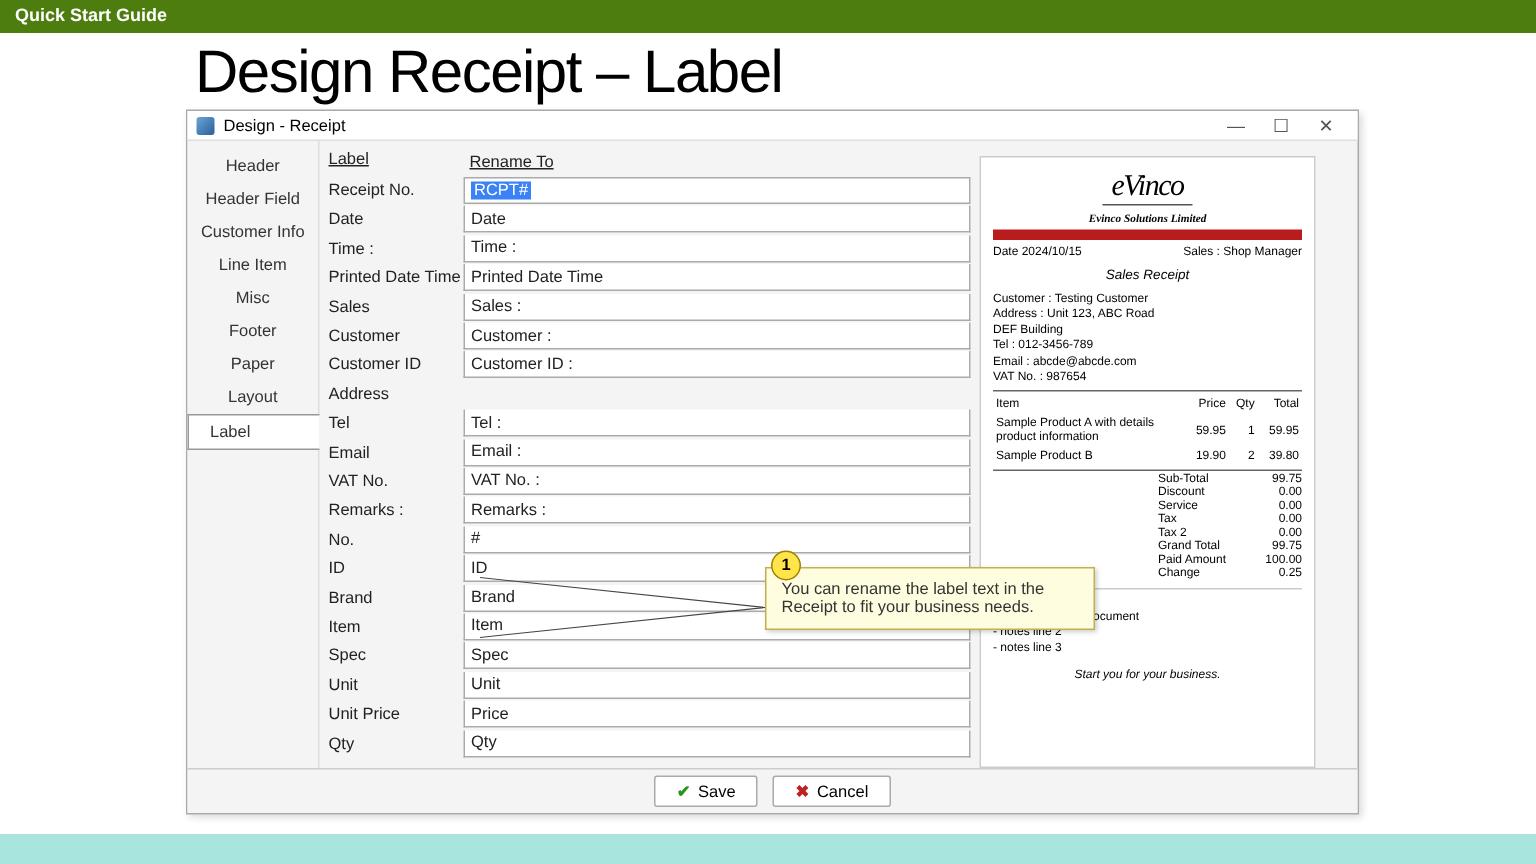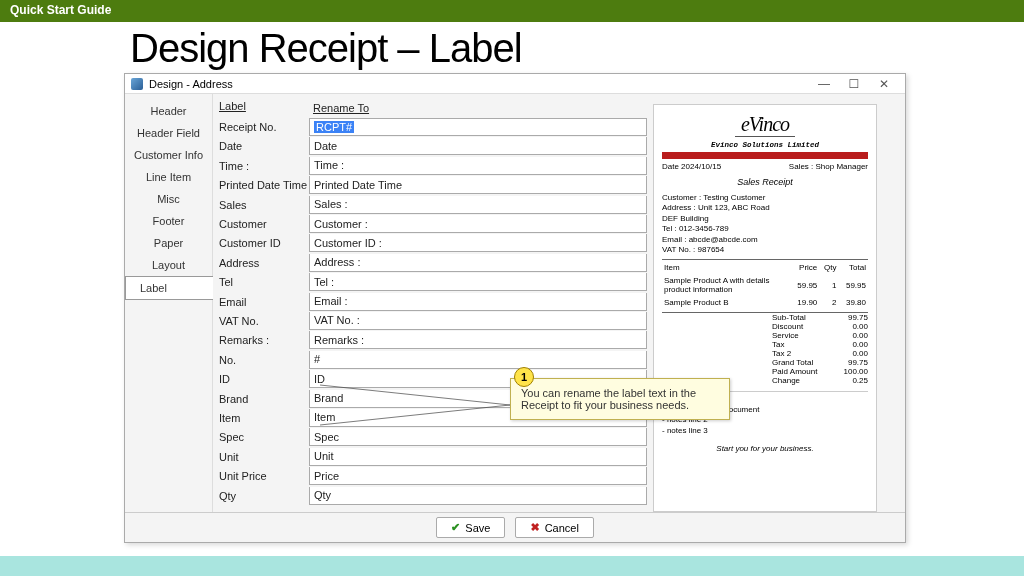--- a/index.html
+++ b/index.html
@@ -56,7 +56,7 @@
 <div class="window">
   <div class="win-titlebar">
     <div class="t-icon"></div>
-    <span>Design - Address</span>
+    <span>Design - Receipt</span>
     <div class="spacer"></div>
     <div class="win-btn">—</div>
     <div class="win-btn">☐</div>

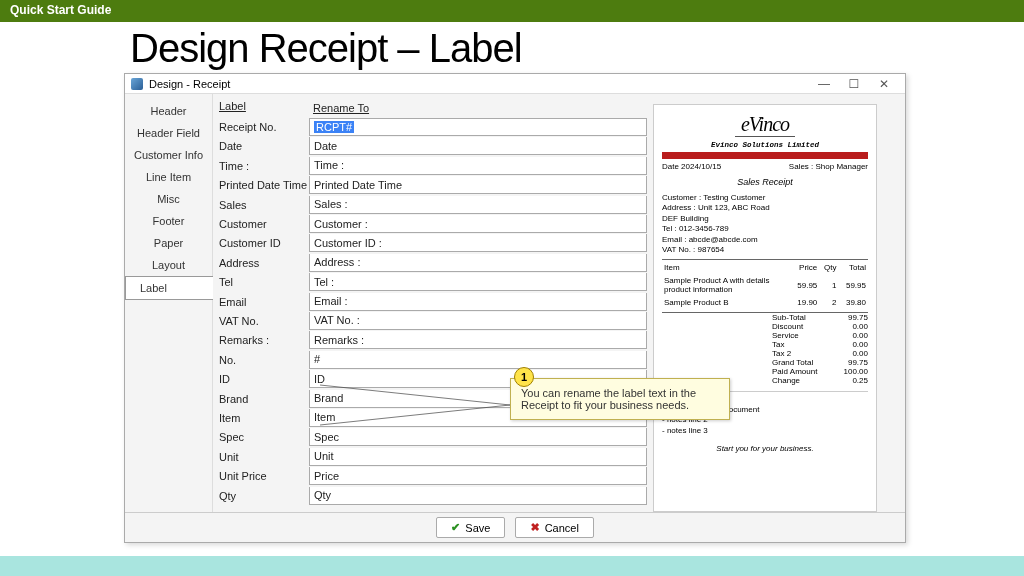--- a/index.html
+++ b/index.html
@@ -31,7 +31,7 @@
   svg.connector { position: absolute; left: 320px; top: 380px; pointer-events: none; }
   .bottom-accent { position: absolute; bottom: 0; left: 0; right: 0; height: 20px; background: #a9e5df; }
   
-  .pv-title { font-family: Liberation Mono, monospace; font-size: 7.5px; font-weight: bold; font-style: italic; text-align: center; margin-top: 4px; }
+  .pv-title { font-family: Liberation Serif, serif; font-size: 7.5px; font-weight: bold; font-style: italic; text-align: center; margin-top: 4px; }
   .pv-addr { text-align: center; line-height: 1.2; margin-bottom: 4px; }
   .pv-row { display: flex; justify-content: space-between; margin: 3px 0; }
   .pv-h { text-align: center; font-style: italic; font-size: 9px; margin: 6px 0; }

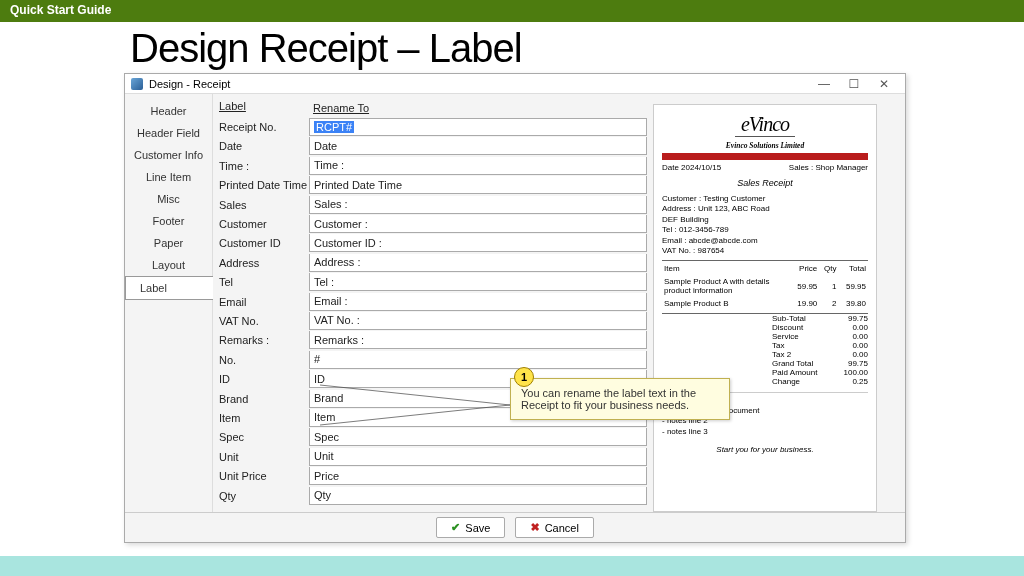--- a/index.html
+++ b/index.html
@@ -114,7 +114,6 @@
           </div>
           <div class="form-row">
             <div class="lbl">Address</div>
-            <div class="val">Address :</div>
           </div>
           <div class="form-row">
             <div class="lbl">Tel</div>

